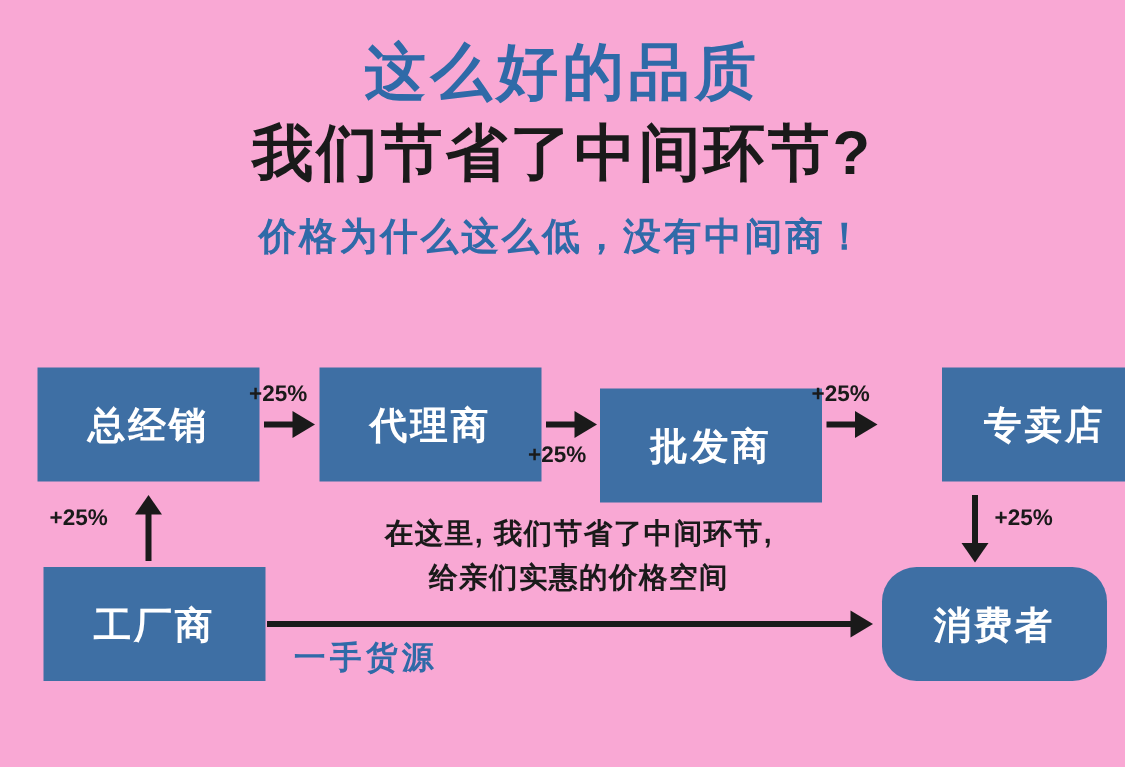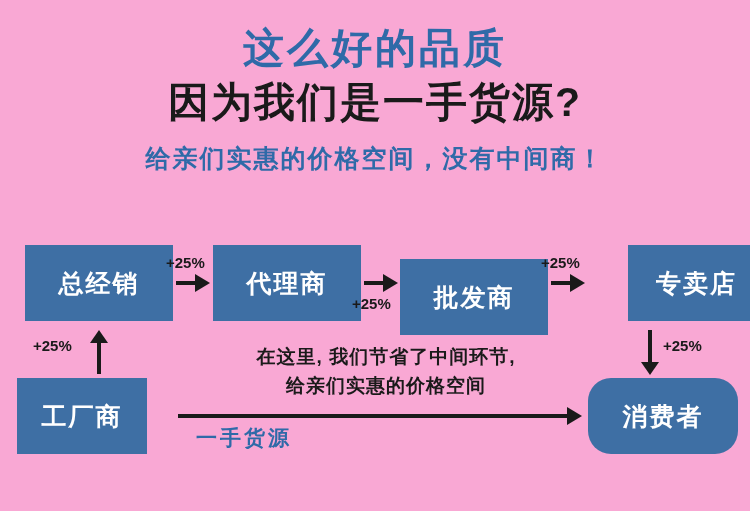--- a/index.html
+++ b/index.html
@@ -187,7 +187,7 @@
 
   <div class="headings">
     <div class="h-line1">这么好的品质</div>
-    <div class="h-line2">因为我们是一手货源?</div>
+    <div class="h-line2">我们节省了中间环节?</div>
     <div class="h-line3">给亲们实惠的价格空间，没有中间商！</div>
   </div>
 

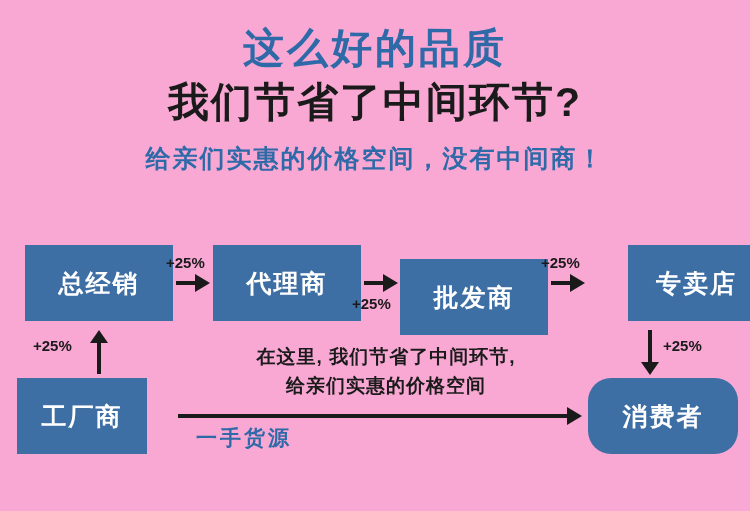--- a/index.html
+++ b/index.html
@@ -188,7 +188,7 @@
   <div class="headings">
     <div class="h-line1">这么好的品质</div>
     <div class="h-line2">我们节省了中间环节?</div>
-    <div class="h-line3">给亲们实惠的价格空间，没有中间商！</div>
+    <div class="h-line3">价格为什么这么低，没有中间商！</div>
   </div>
 
   <div class="box" id="box-dailishang">代理商</div>

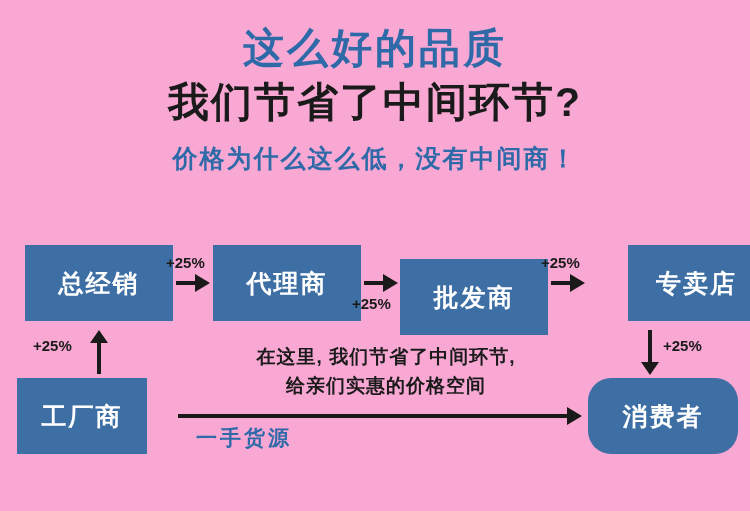--- a/index.html
+++ b/index.html
@@ -72,7 +72,7 @@
   #box-dailishang   { left: 213px; top: 245px; width: 148px; height: 76px; }
   #box-pifashang    { left: 400px; top: 259px; width: 148px; height: 76px; }
   #box-zhuanmaidian { left: 588px; top: 245px; width: 137px; height: 76px; margin-left: 40px; }
-  #box-gongchang    { left: 17px;  top: 378px; width: 130px; height: 76px; font-family: Liberation Serif, serif; }
+  #box-gongchang    { left: 29px;  top: 378px; width: 148px; height: 76px; font-family: Liberation Serif, serif; }
   #box-xiaofeizhe   { left: 588px; top: 378px; width: 150px; height: 76px; border-radius: 23px; }
 
   

